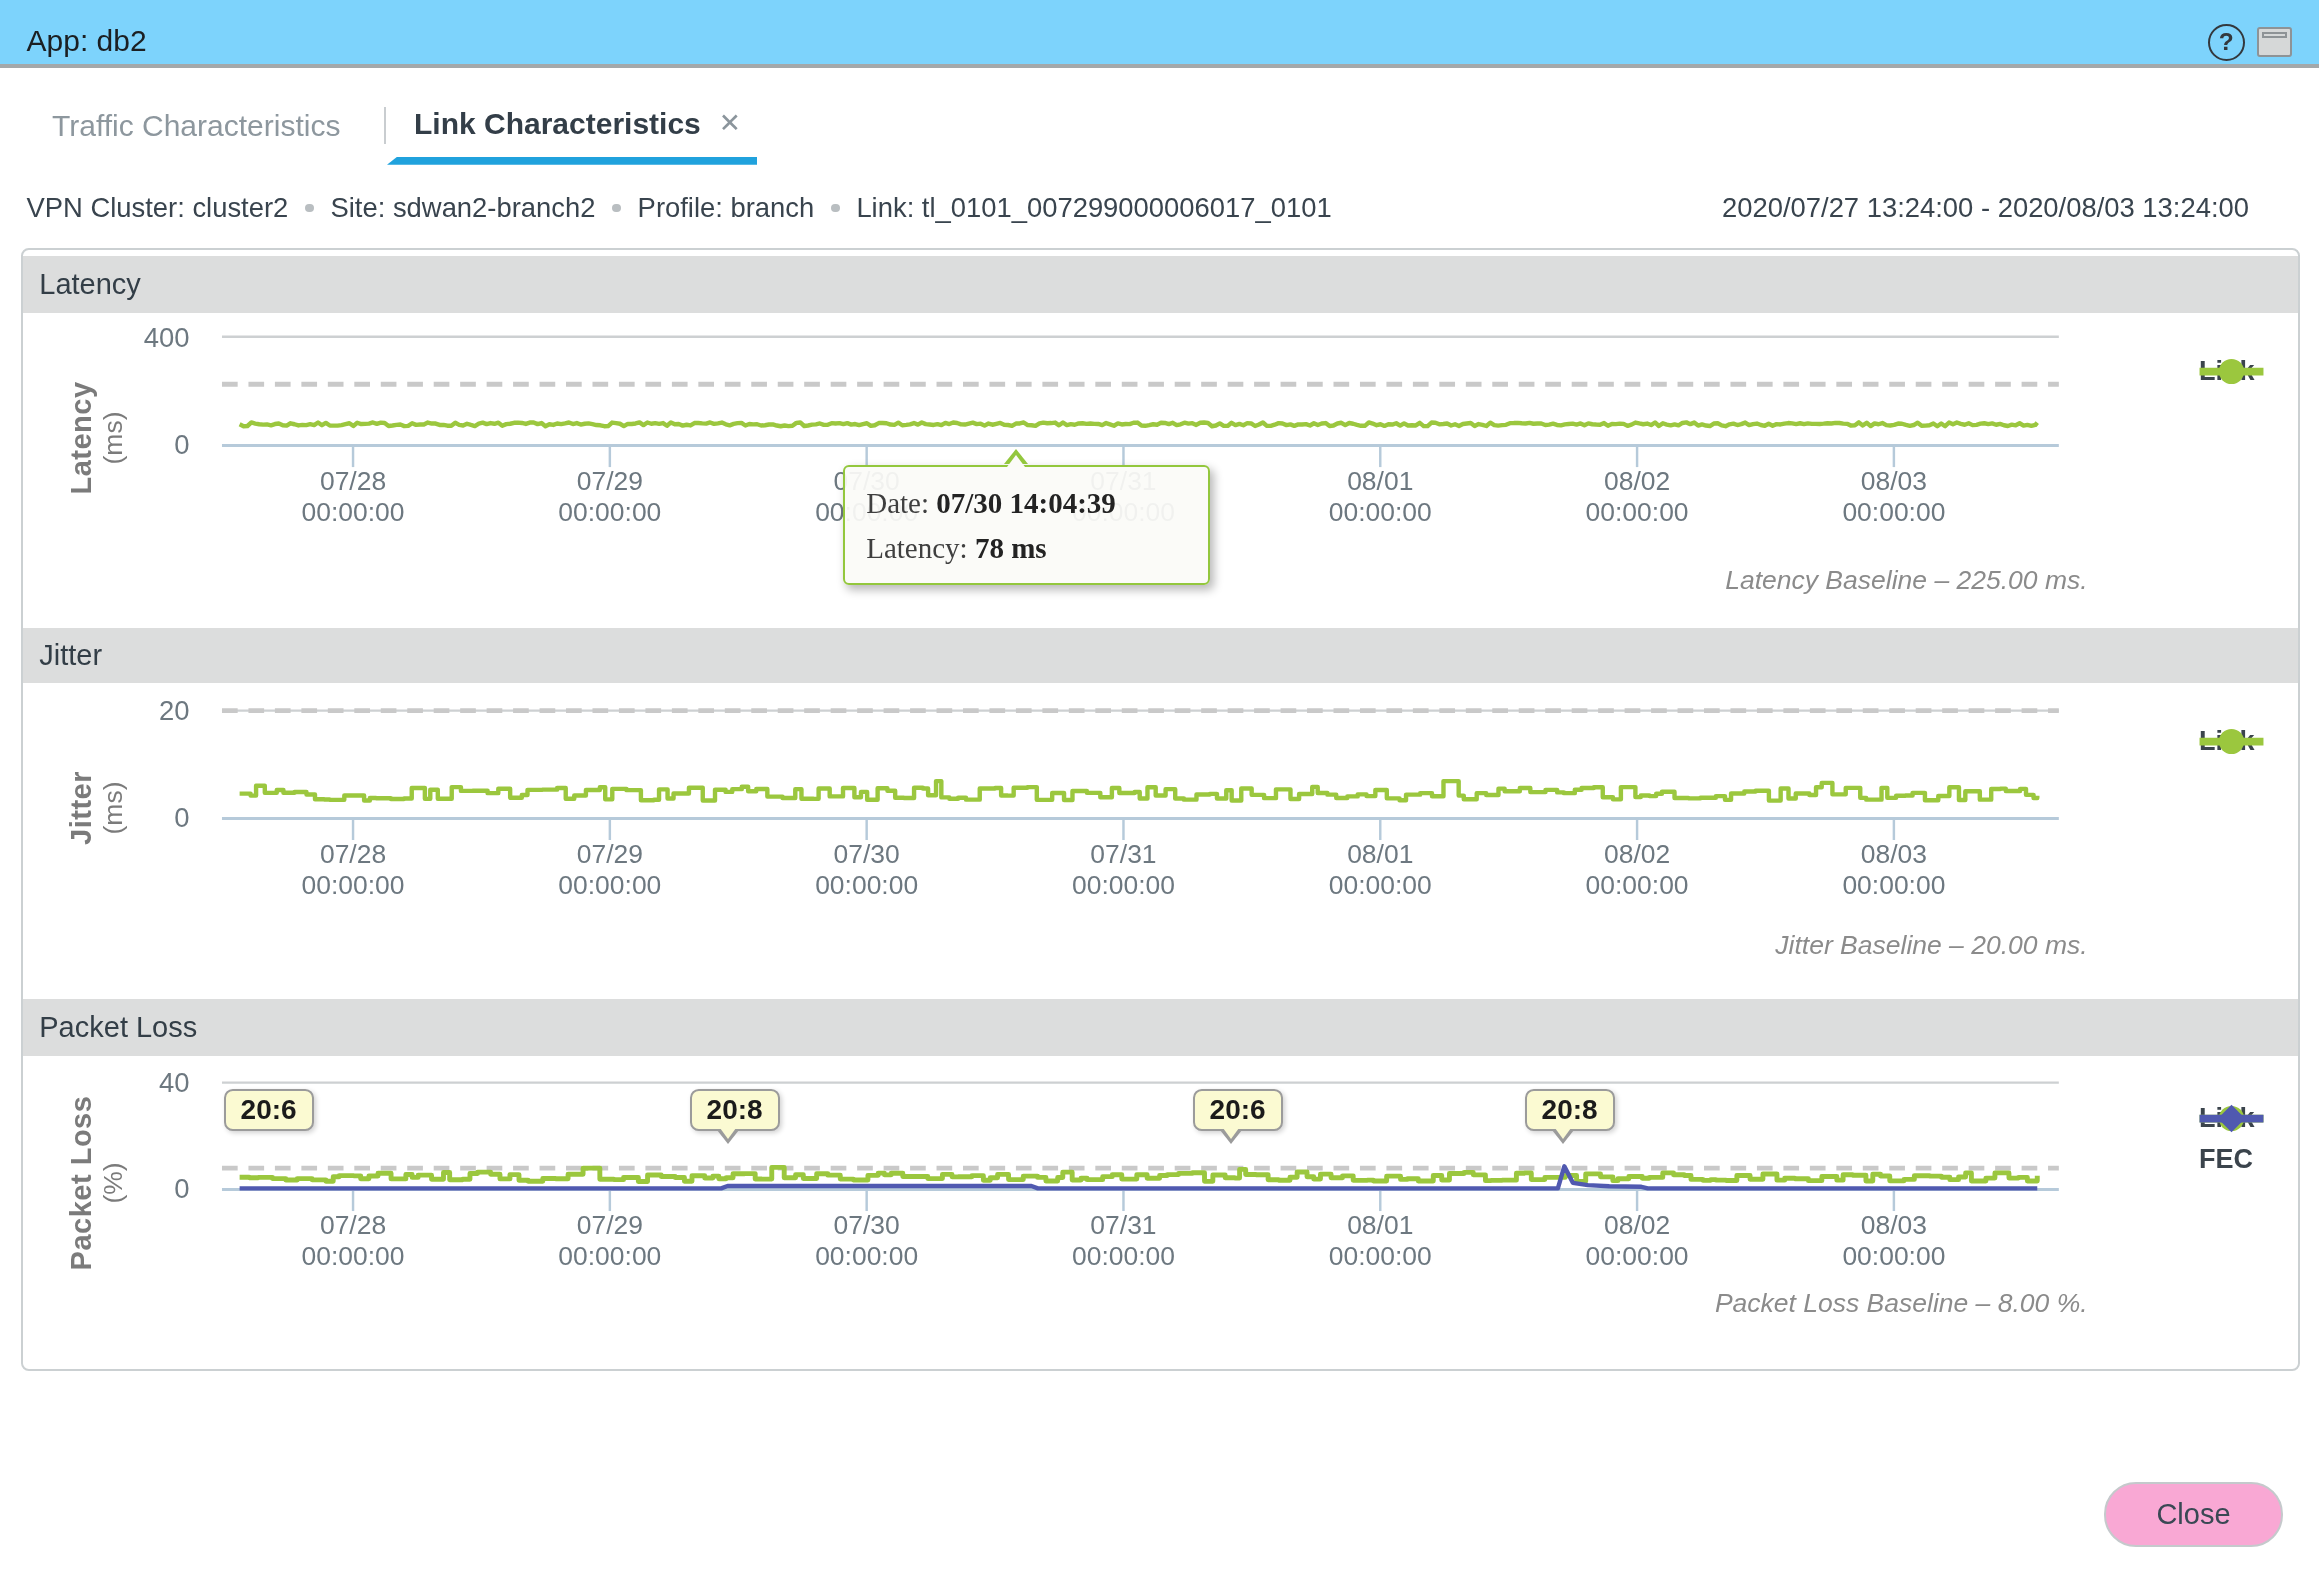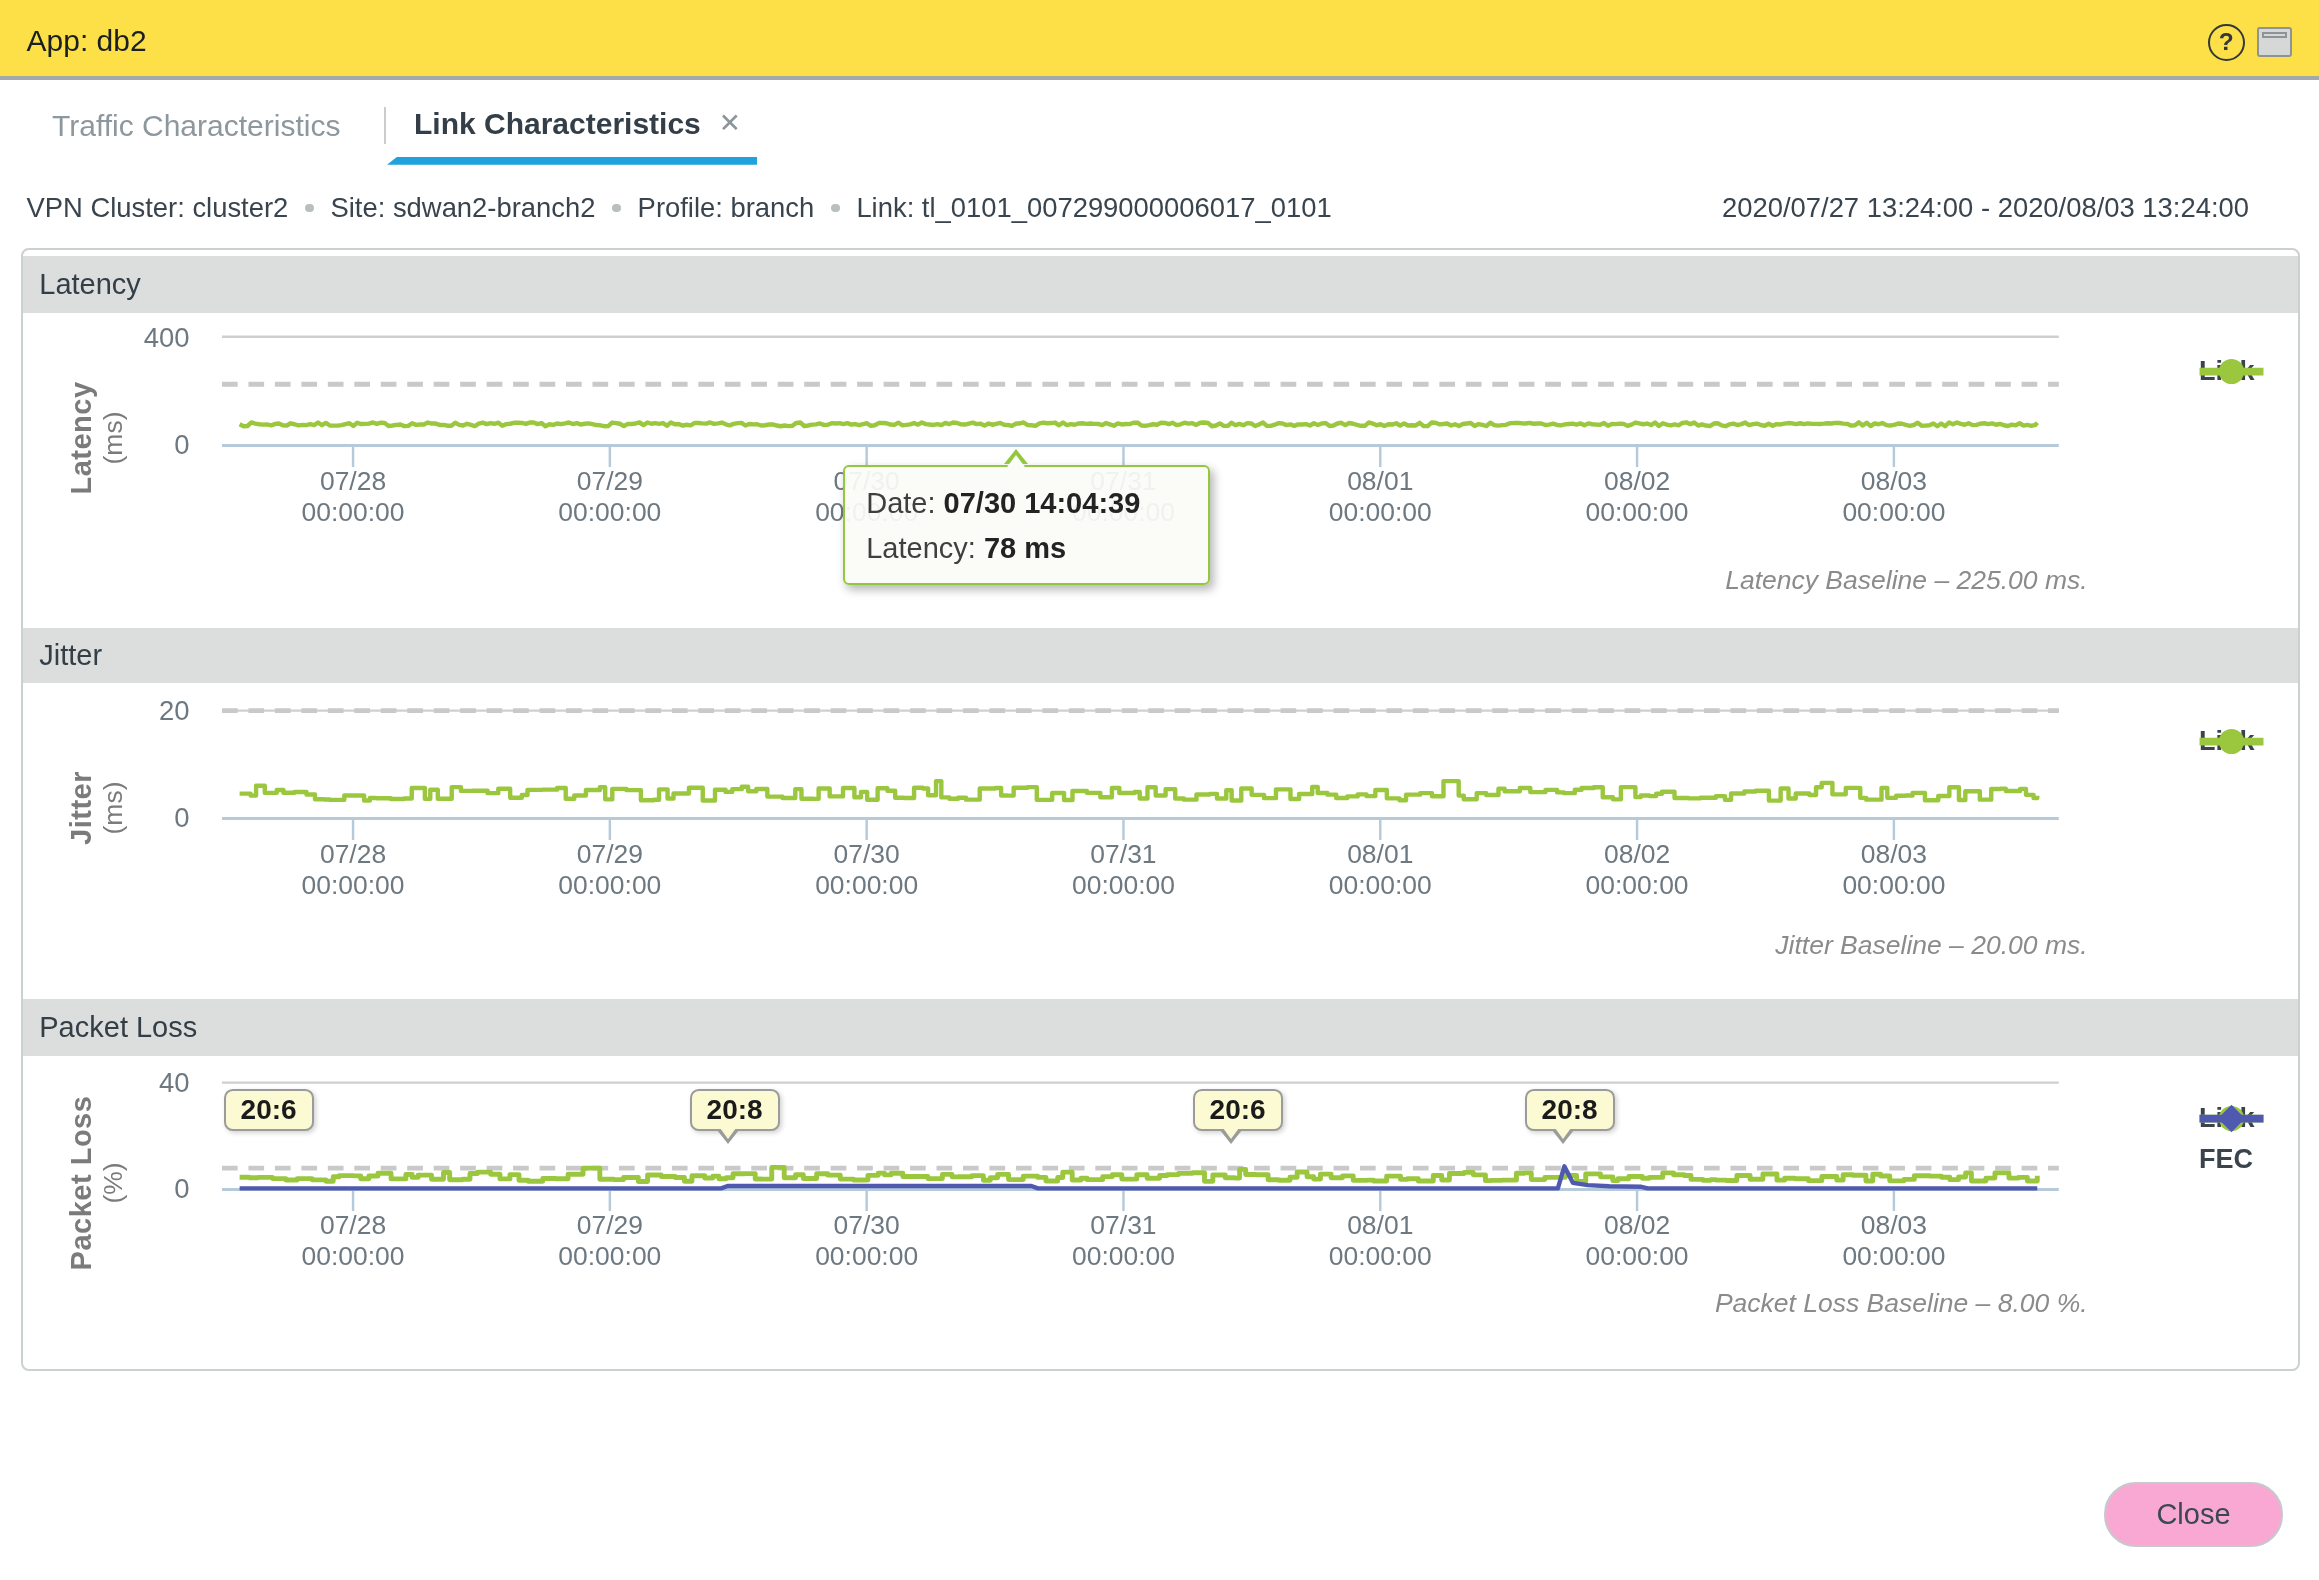--- a/index.html
+++ b/index.html
@@ -7,8 +7,8 @@
        font-family:"Liberation Sans",sans-serif;color:#39444e;}
 
   
-  .app-header{position:absolute;left:0;top:0;width:100%;height:80px;
-    background:#fde047;border-bottom:4.9px solid #a3a8aa;box-sizing:border-box;}
+  .app-header{position:absolute;left:0;top:0;width:100%;height:68px;
+    background:#7dd3fc;border-bottom:4.9px solid #a3a8aa;box-sizing:border-box;}
   .app-title{position:absolute;left:26.5px;top:23.5px;font-size:30px;font-weight:500;color:#1b1f22;}
   .header-icons{position:absolute;right:27.4px;top:23.5px;display:flex;align-items:center;gap:11.8px;}
   .help-icon{width:37px;height:37px;border:2.9px solid #33383d;border-radius:50%;

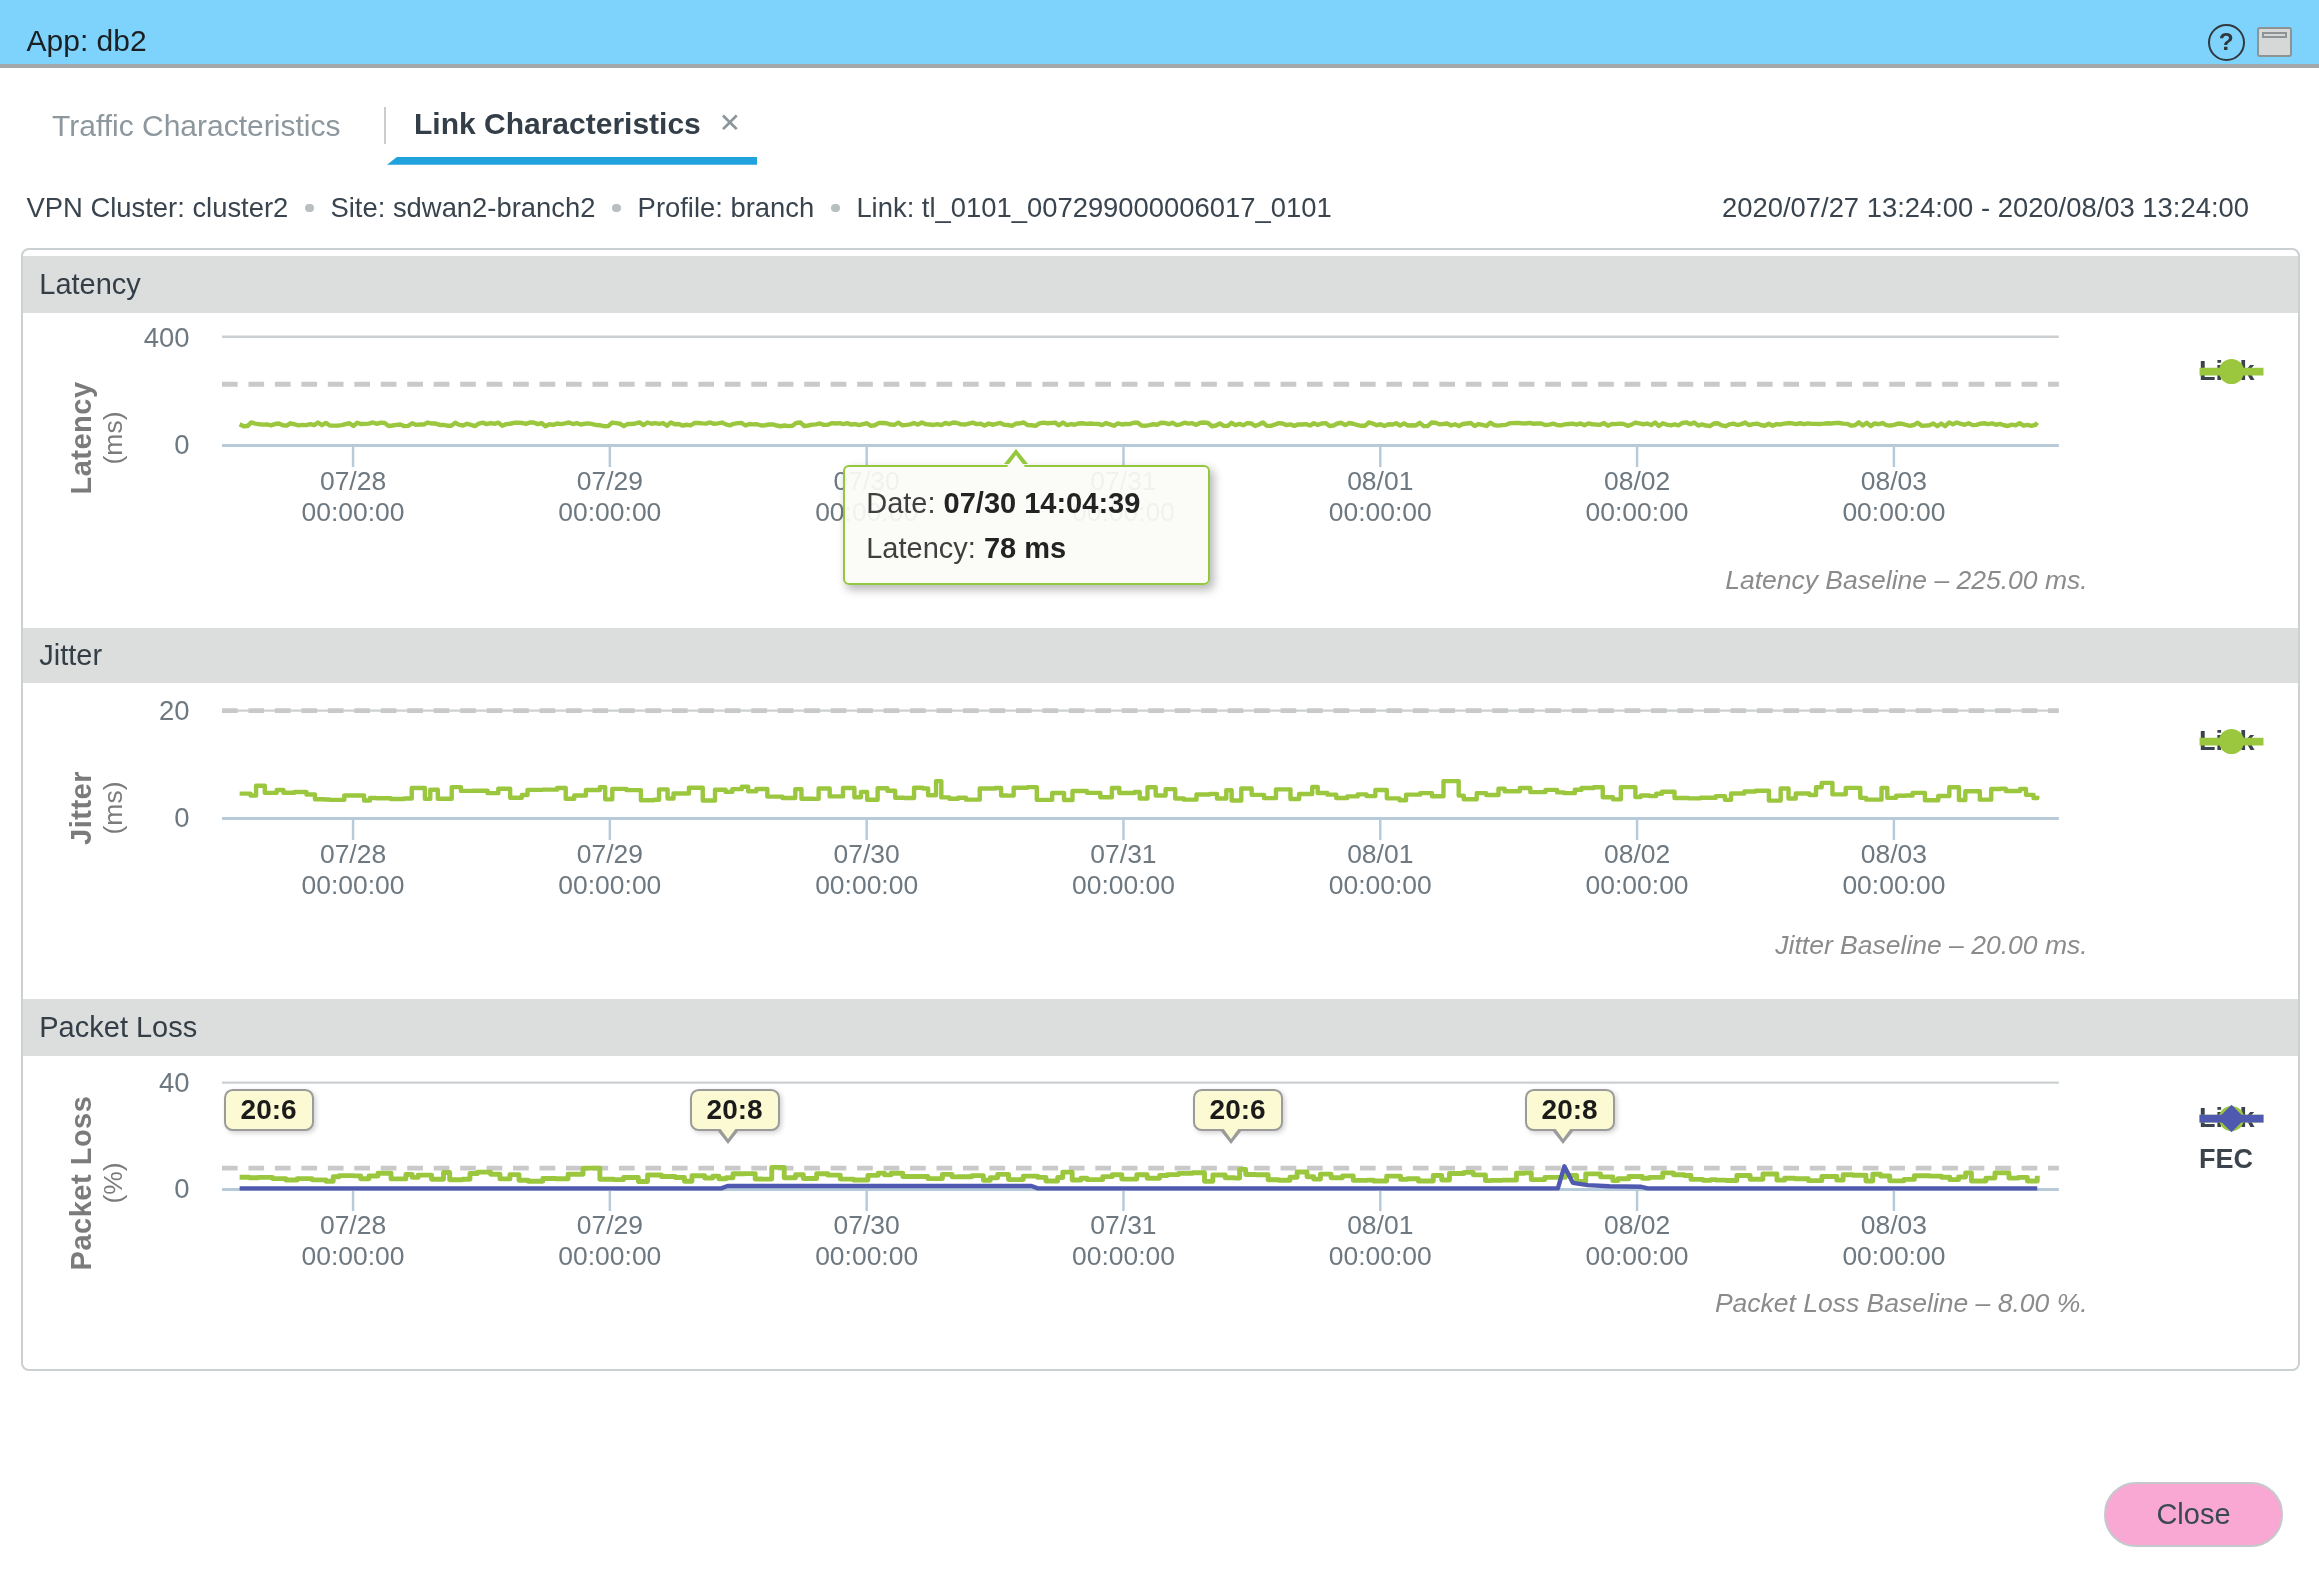--- a/index.html
+++ b/index.html
@@ -55,7 +55,7 @@
   
   .tooltip{position:absolute;top:152px;width:367px;height:120px;box-sizing:border-box;
     background:rgba(251,251,247,.93);border:2.9px solid #93c73d;border-radius:5.9px;
-    box-shadow:3.9px 4.9px 9.8px rgba(0,0,0,.28);padding:13.7px 21.6px;z-index:5;}
+    box-shadow:3.9px 4.9px 9.8px rgba(0,0,0,.28);padding:13.7px 21.6px;z-index:5;font-family:Liberation Serif, serif;}
   .tooltip:before{content:"";position:absolute;top:-17.6px;left:159px;
     border:12.7px solid transparent;border-bottom:15.7px solid #93c73d;border-top:none;}
   .tooltip:after{content:"";position:absolute;top:-11.8px;left:162px;

